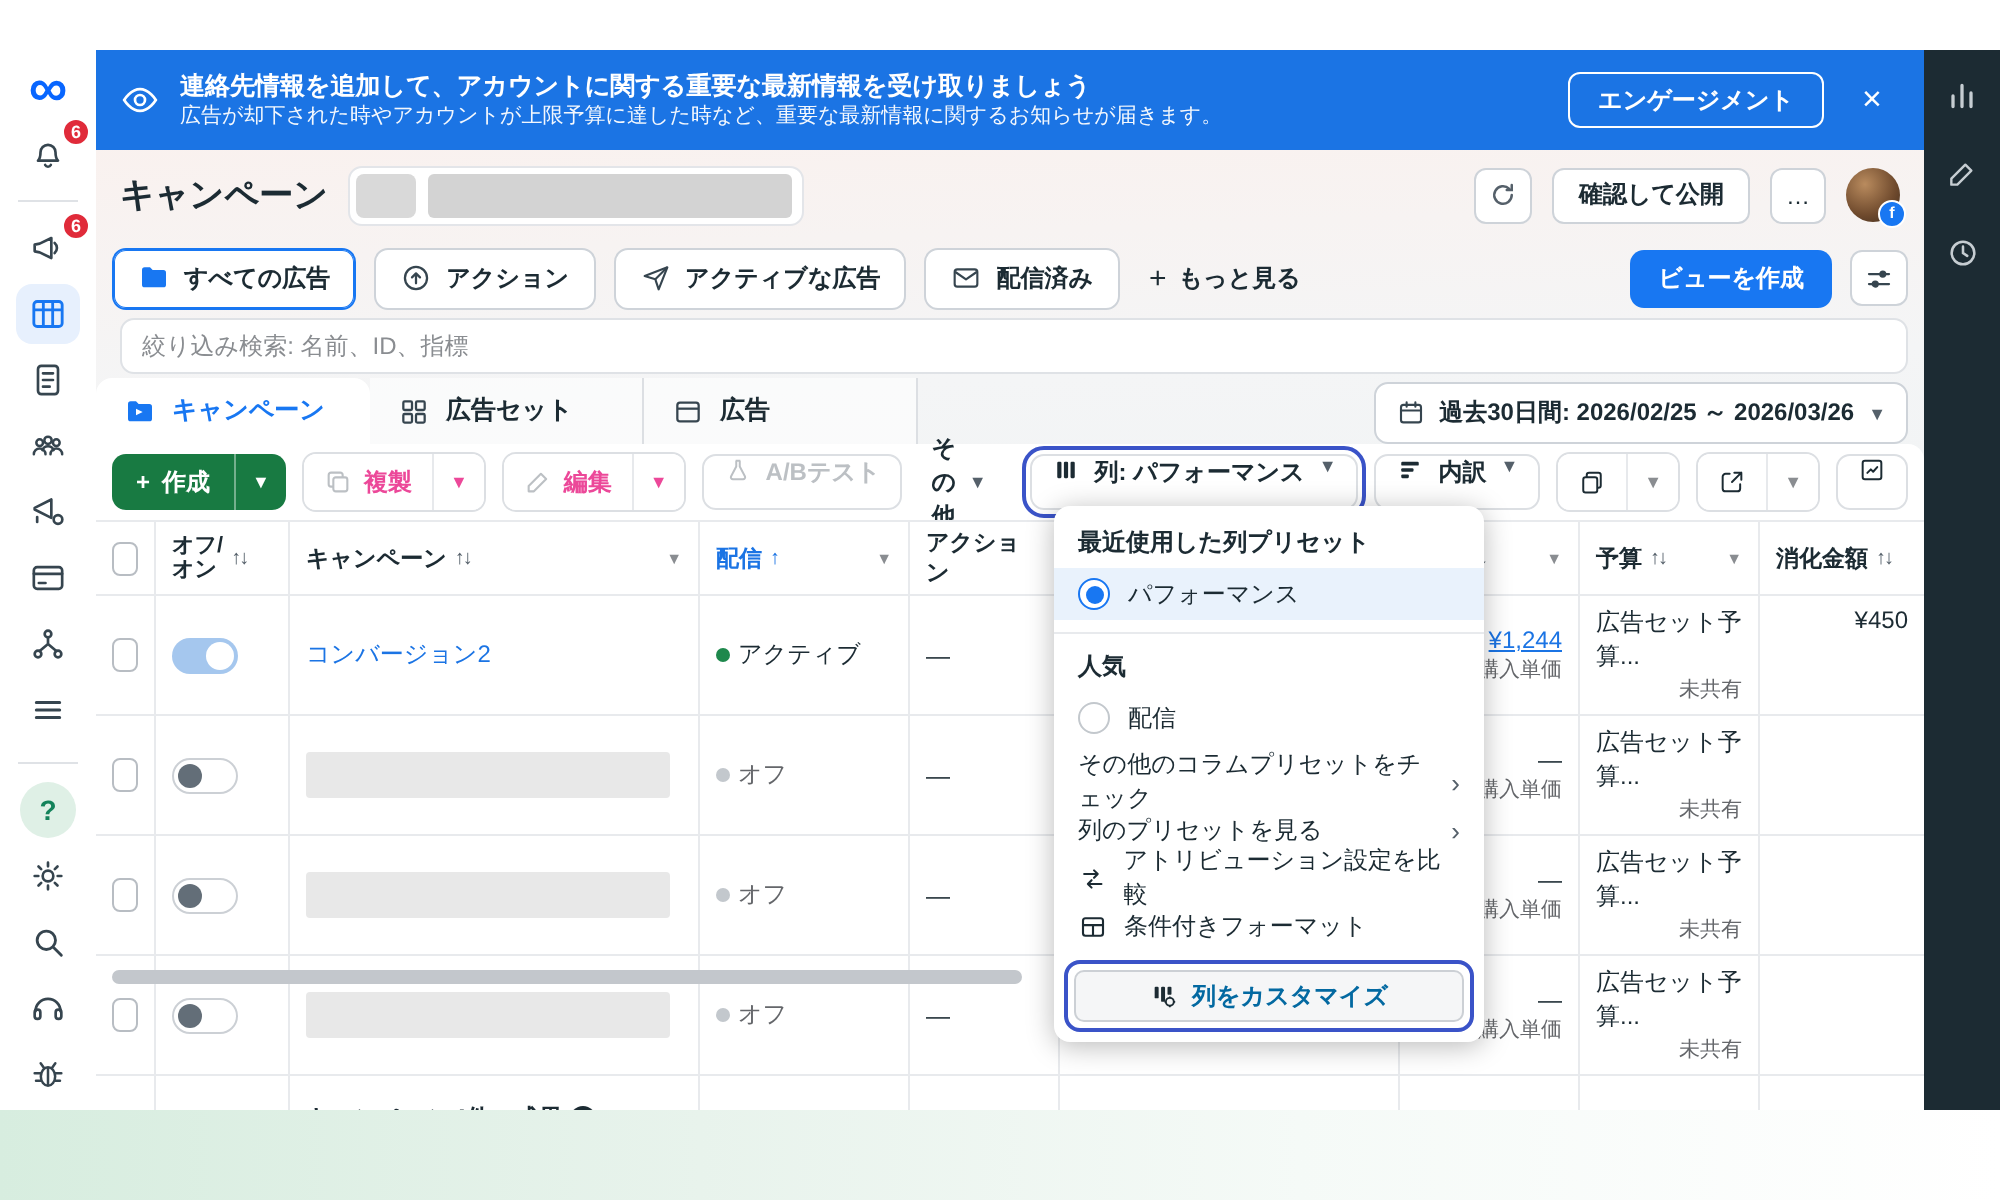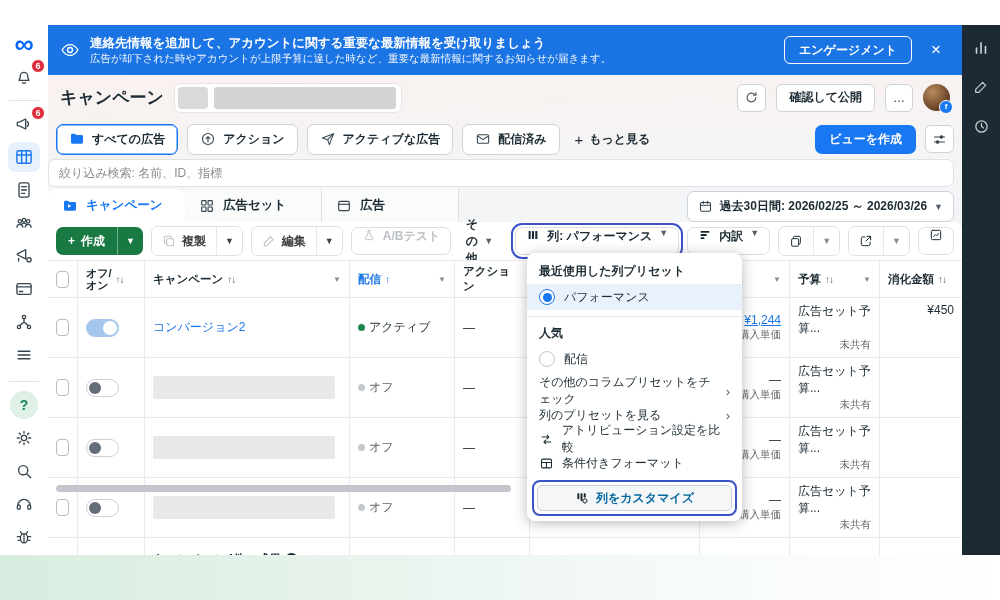--- a/index.html
+++ b/index.html
@@ -72,7 +72,7 @@
        font-weight:700;padding:0 14px;cursor:pointer;font-family:inherit}
 
   
-  .search-row{position:absolute;top:134px;left:0;right:8px;height:28px}
+  .search-row{position:absolute;top:134px;left:12px;right:8px;height:28px}
   .search-row input{width:100%;height:28px;box-sizing:border-box;border:1px solid #dfe2e6;
        border-radius:7px;padding:0 10px;font-size:12px;font-family:inherit;color:#1c2b33;background:#fff;outline:none}
   .search-row input::placeholder{color:#8a8d91}

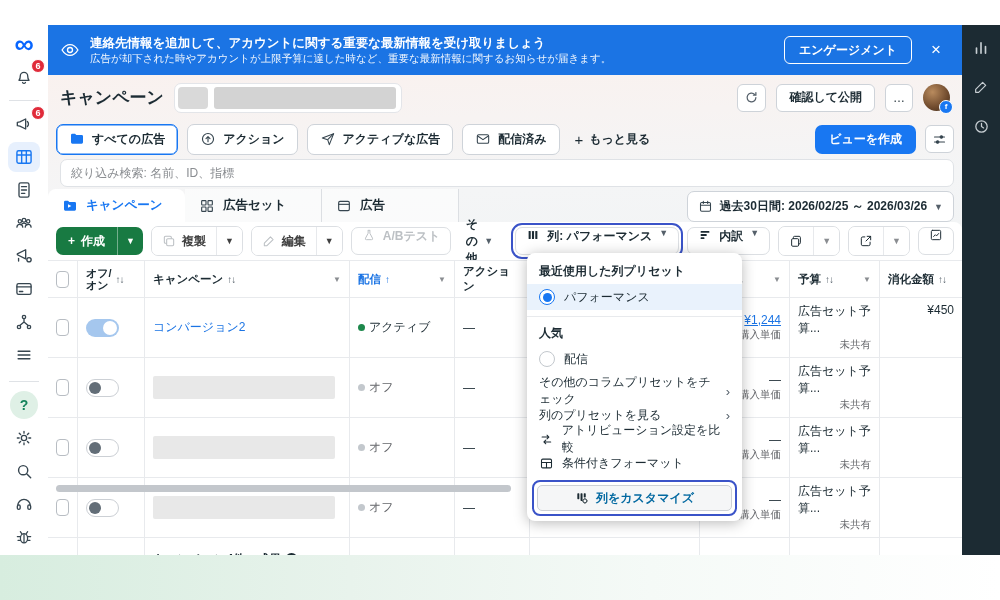--- a/index.html
+++ b/index.html
@@ -98,7 +98,7 @@
   .bgrp button{background:#fff;border:none;height:28px;display:flex;align-items:center;gap:6px;
        font-size:12px;font-weight:700;padding:0 10px;cursor:pointer;font-family:inherit;color:#1c2b33}
   .bgrp .sep{border-left:1px solid #e7e9ec;padding:0 8px;font-size:9px;color:#8a8d91}
-  .bgrp.off button{color:#404040}
+  .bgrp.off button{color:#ec4899}
   .btn{height:28px;background:#fff;border:1px solid #dcdfe3;border-radius:7px;display:flex;
        align-items:flex-start;gap:7px;font-size:12px;font-weight:700;padding:0 10px;cursor:pointer;
        font-family:inherit;color:#1c2b33;box-sizing:border-box;flex:0 0 auto}

